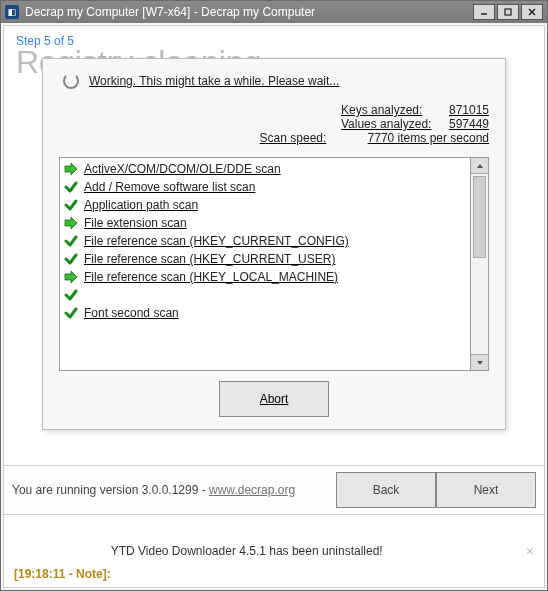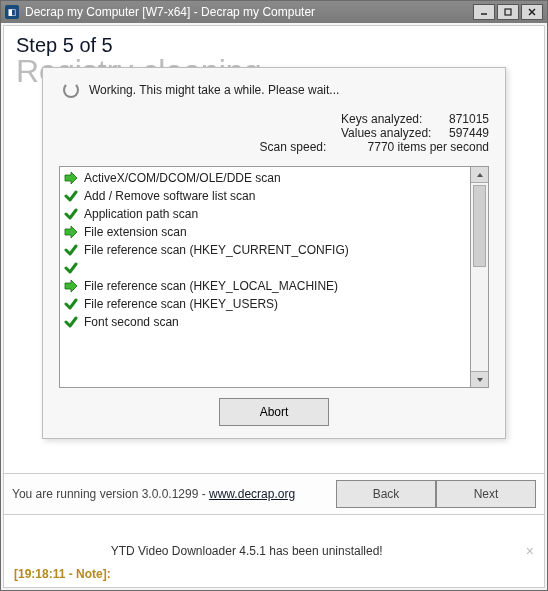--- a/index.html
+++ b/index.html
@@ -16,7 +16,7 @@
 
 .client { flex: 1; display: flex; flex-direction: column; background: #fff; border:1px solid #ccc; margin:2px; }
 
-.step-header { padding: 8px 12px 0 12px; font-size: 20px; color: #0f172a; }
+.step-header { padding: 8px 12px 0 12px; font-size: 12px; color: #3b82f6; }
 .big-title { padding: 0 12px; font-size: 32px; color: #bcbcbc; font-weight: 300; line-height: 1; margin-top: -2px; }
 
 .dialog { position: relative; margin: -20px 38px 0 38px; background: #f7f7f7; border: 1px solid #bdbdbd; box-shadow: 2px 2px 6px rgba(0,0,0,0.15); padding: 14px 16px 12px 16px; display:flex; flex-direction:column; height: 372px; }

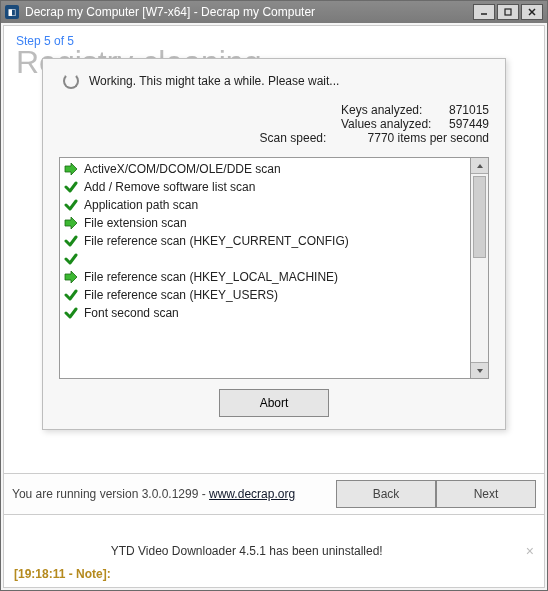--- a/index.html
+++ b/index.html
@@ -19,7 +19,7 @@
 .step-header { padding: 8px 12px 0 12px; font-size: 12px; color: #3b82f6; }
 .big-title { padding: 0 12px; font-size: 32px; color: #bcbcbc; font-weight: 300; line-height: 1; margin-top: -2px; }
 
-.dialog { position: relative; margin: -20px 38px 0 38px; background: #f7f7f7; border: 1px solid #bdbdbd; box-shadow: 2px 2px 6px rgba(0,0,0,0.15); padding: 14px 16px 12px 16px; display:flex; flex-direction:column; height: 372px; }
+.dialog { position: relative; margin: -20px 38px 0 38px; background: #f7f7f7; border: 1px solid #bdbdbd; box-shadow: 2px 2px 6px rgba(0,0,0,0.15); padding: 14px 16px 12px 16px; display:flex; flex-direction:column; height: 372px; text-decoration: underline; }
 
 .working-row { display: flex; align-items: center; gap: 10px; font-size: 12px; color: #222; margin-bottom: 14px; padding-left: 4px;}
 .spinner { width: 16px; height: 16px; border: 2px solid #888; border-top-color: transparent; border-radius: 50%; }

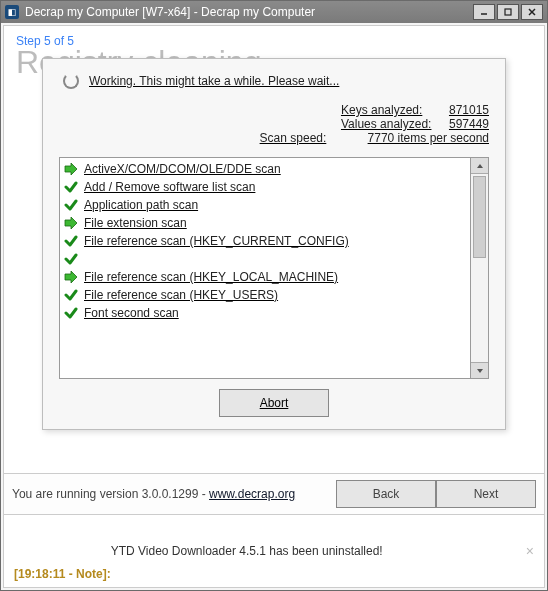--- a/index.html
+++ b/index.html
@@ -156,6 +156,7 @@
                   <polyline points="2,7 6,11 12,3" fill="none" stroke="#1a8a1a" stroke-width="3" stroke-linecap="round" stroke-linejoin="round"></polyline>
                 </svg>
               </span>
+              <span>File reference scan (HKEY_CURRENT_USER)</span>
             </div>
             <div class="item">
               <span class="ico">

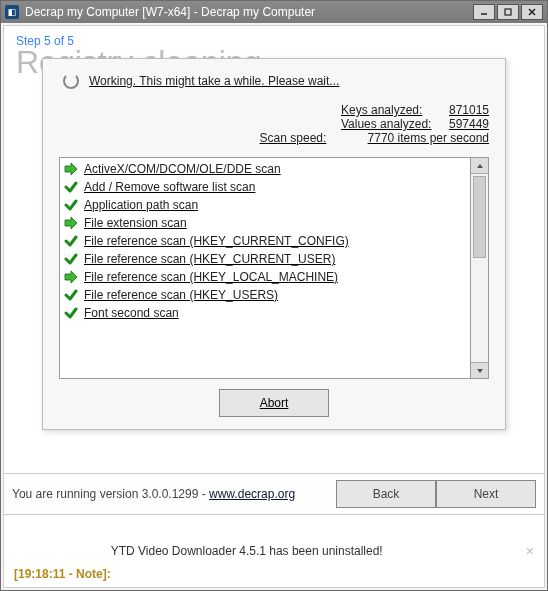--- a/index.html
+++ b/index.html
@@ -172,7 +172,6 @@
                   <polyline points="2,7 6,11 12,3" fill="none" stroke="#1a8a1a" stroke-width="3" stroke-linecap="round" stroke-linejoin="round"></polyline>
                 </svg>
               </span>
-              <span>File reference scan (HKEY_USERS)</span>
             </div>
             <div class="item">
               <span class="ico">

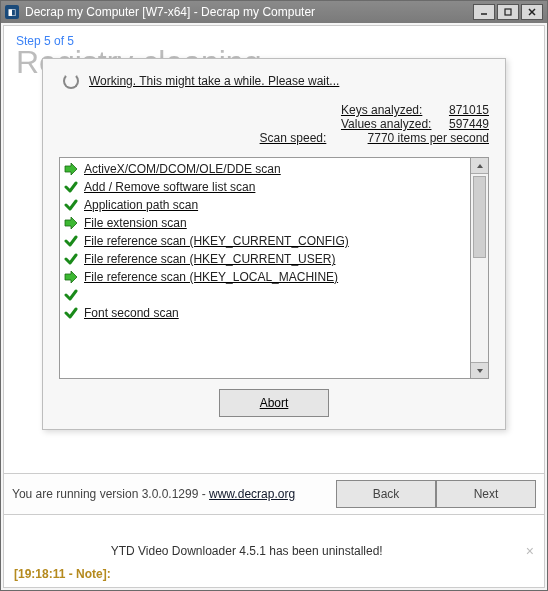--- a/index.html
+++ b/index.html
@@ -39,7 +39,7 @@
 .scroll .thumb::after{content:"";position:absolute;left:2px;right:2px;top:2px;height:80px;background:#cfcfcf;border:1px solid #aaa;}
 
 .dlg-btns { display:flex; justify-content:center; padding-top: 10px; }
-.button { min-width: 110px; height: 28px; background: #e6e6e6; border: 1px solid #888; font-size: 12px; cursor: default; display:flex;align-items:center;justify-content:center; }
+.button { min-width: 110px; height: 36px; background: #e6e6e6; border: 1px solid #888; font-size: 12px; cursor: default; display:flex;align-items:center;justify-content:center; }
 
 .spacer { flex:1; }
 

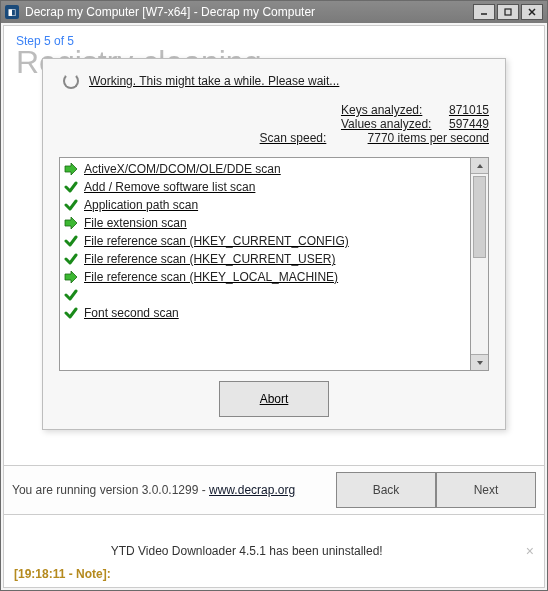--- a/index.html
+++ b/index.html
@@ -44,7 +44,7 @@
 .spacer { flex:1; }
 
 .footer-row { display:flex; align-items:center; border-top:1px solid #ccc; border-bottom:1px solid #ccc; padding: 6px 8px; font-size: 12px; color:#444; background:#fdfdfd; }
-.footer-row a { color: #0f172a; text-decoration: underline; }
+.footer-row a { color: #737373; text-decoration: underline; }
 .footer-row .fbtns { margin-left:auto; display:flex; gap:0; }
 .footer-row .button { min-width: 100px; }
 

